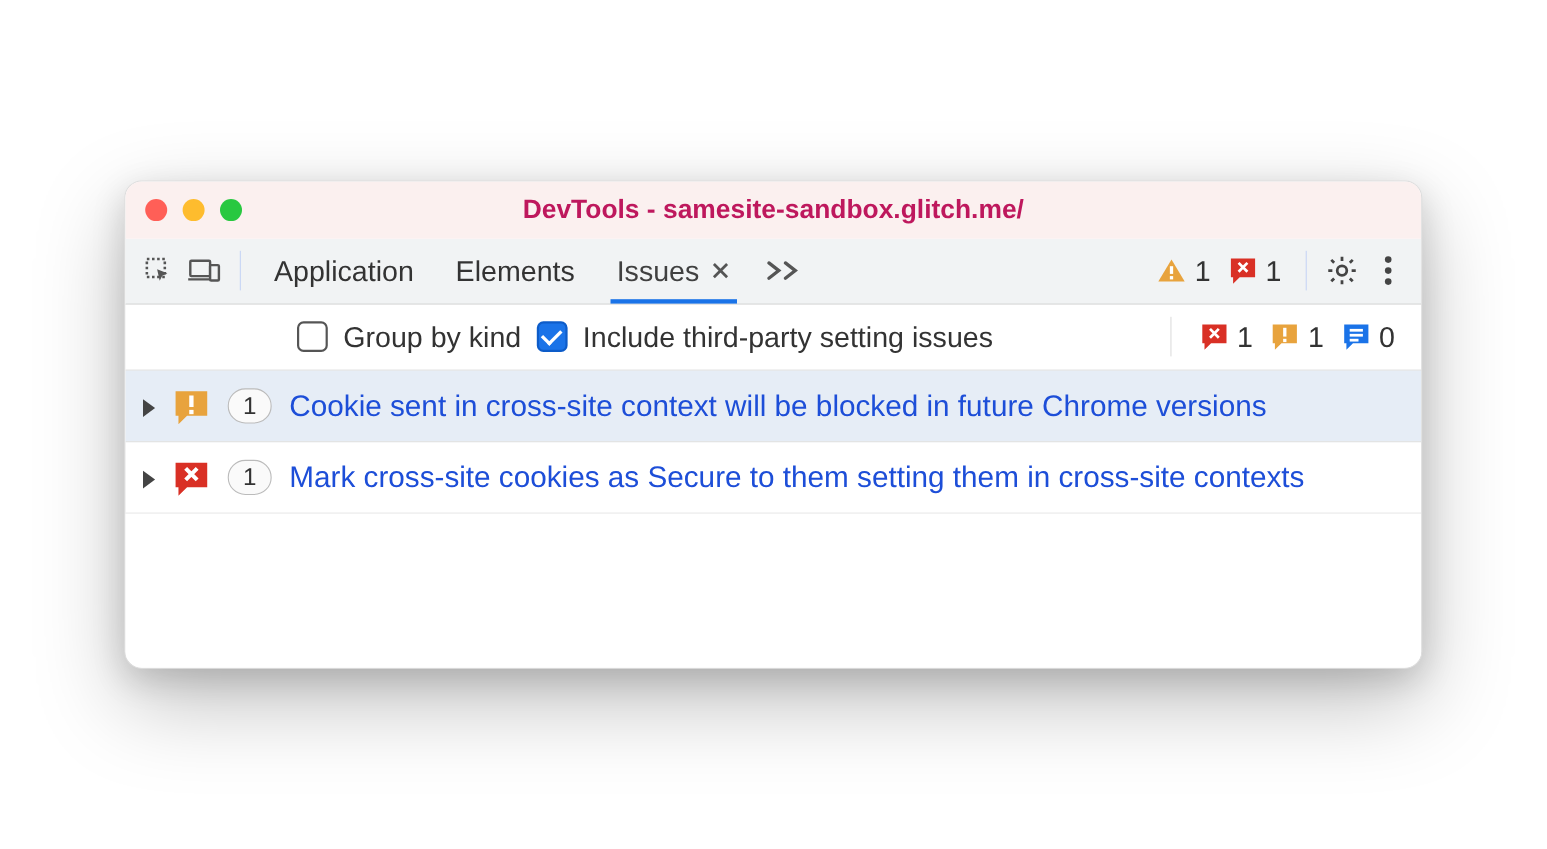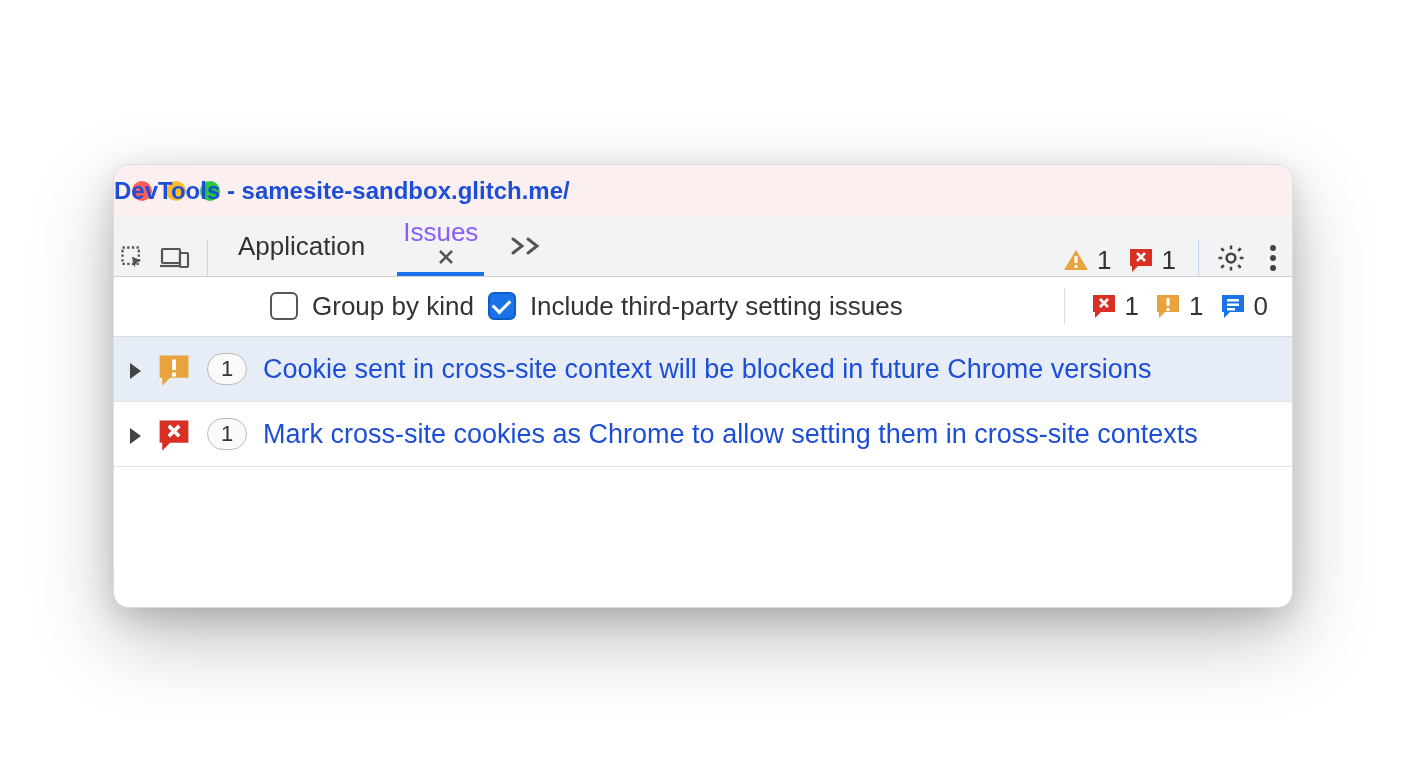--- a/index.html
+++ b/index.html
@@ -33,8 +33,8 @@
   .tl-yellow { background: #febc2e; }
   .tl-green { background: #28c840; }
   .window-title {
-    position: absolute; left: 0; right: 0; 
-    font-size: 24px; font-weight: 600; color: #1d4ed8;
+    position: absolute; left: 0; right: 0; text-align: center;
+    font-size: 24px; font-weight: 600; color: #be185d;
     pointer-events: none;
   }
   .toolbar {

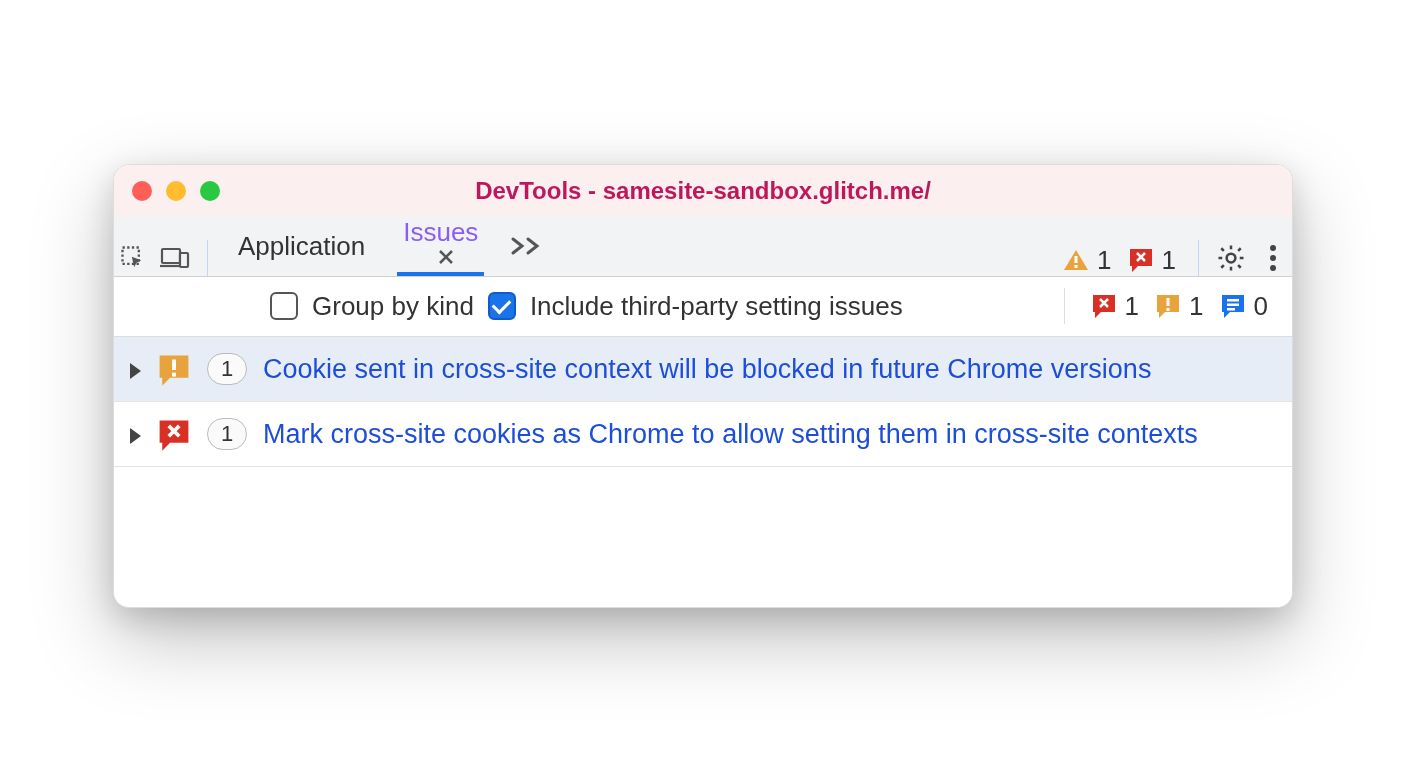--- a/index.html
+++ b/index.html
@@ -42,8 +42,8 @@
     background: #f1f3f4;
     border-bottom: 1px solid #d0d0d0;
     display: flex;
-    align-items: flex-end;
-    padding: 0 1px;
+    align-items: center;
+    padding: 0 12px;
     gap: 6px;
   }
   .tool-icon {

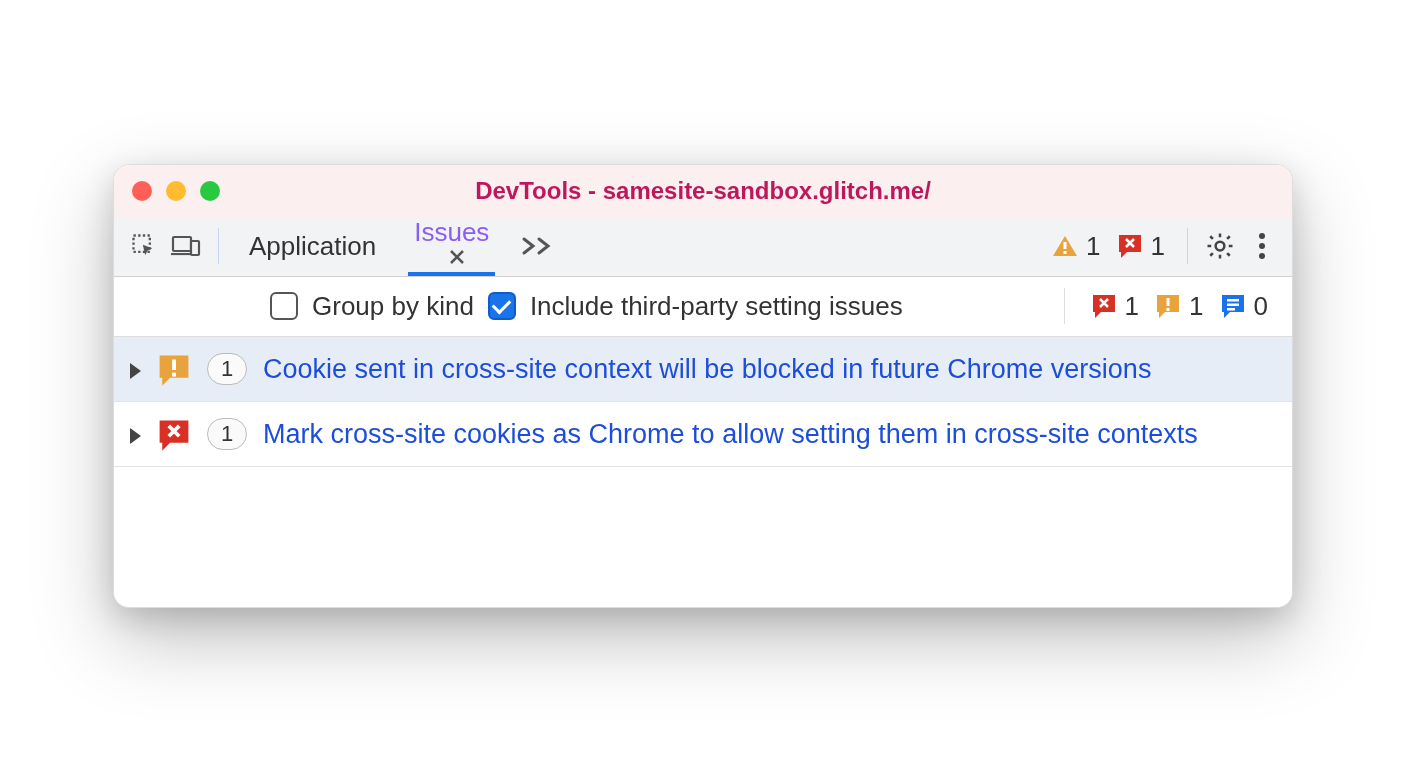--- a/index.html
+++ b/index.html
@@ -135,6 +135,9 @@
       <div class="tab">
         <span>Application</span>
       </div>
+      <div class="tab">
+        <span>Elements</span>
+      </div>
       <div class="tab active">
         <span>Issues</span>
         <span class="tab-close">

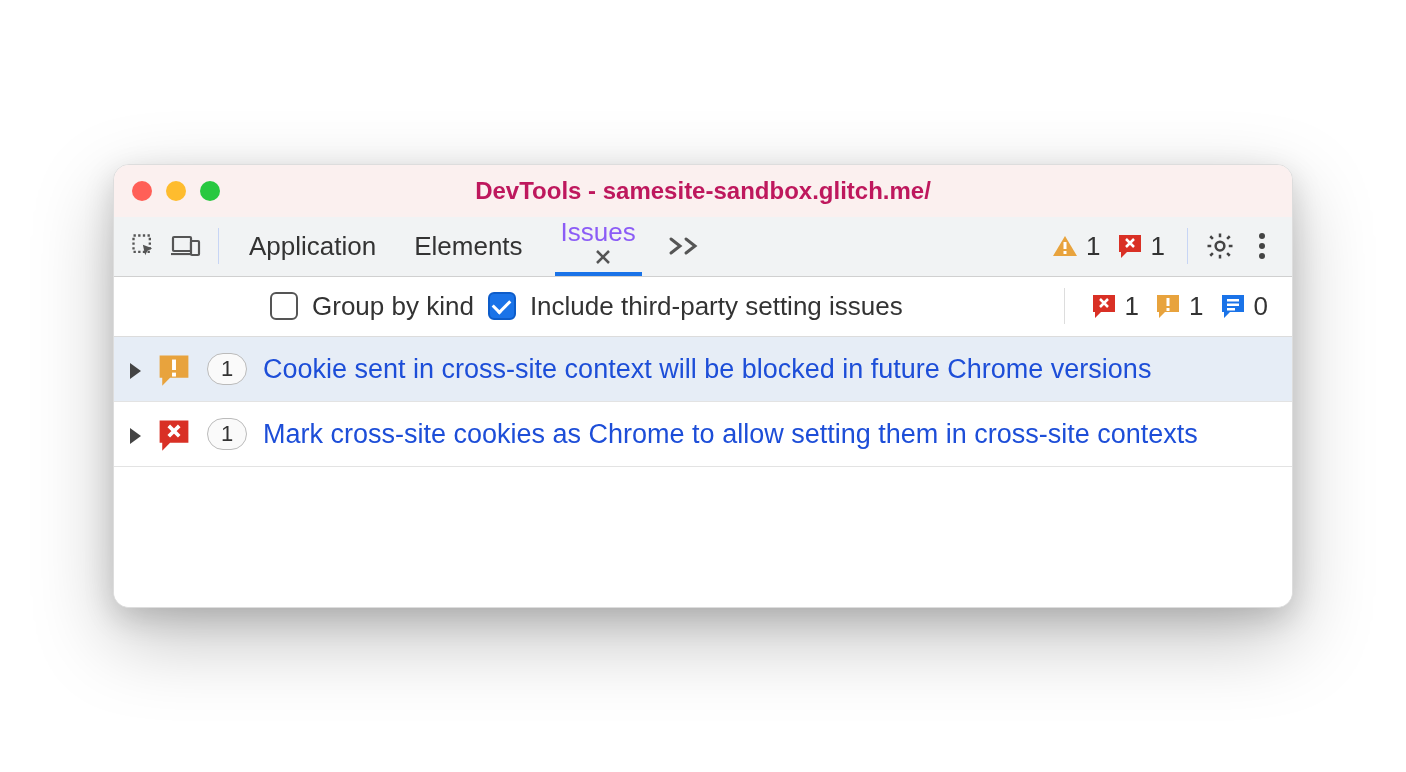--- a/index.html
+++ b/index.html
@@ -56,7 +56,7 @@
     display: flex; align-items: center; font-size: 26px; color: #333;
     padding: 0 6px; cursor: pointer; position: relative;
   }
-  .tab.active { color: #8b5cf6; flex-direction: column; }
+  .tab.active { color: #404040; }
   .tab.active::after {
     content:""; position:absolute; bottom:0; left:0; right:0; height:4px; background:#1a73e8;
   }

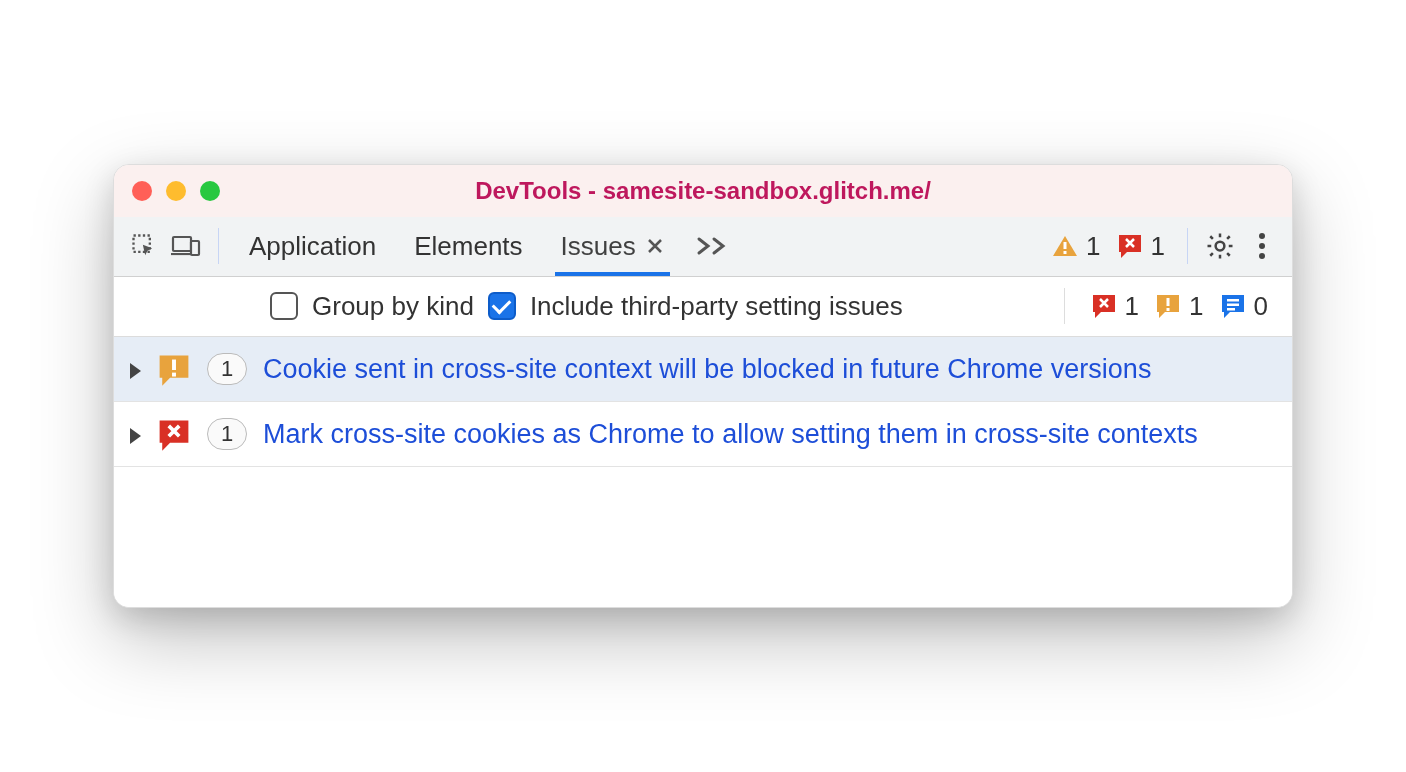--- a/index.html
+++ b/index.html
@@ -254,7 +254,7 @@
       <div class="pill">
           <span>1</span>
         </div>
-      <div class="issue-title">Mark cross-site cookies as Chrome to allow setting them in cross-site contexts</div>
+      <div class="issue-title">Mark cross-site cookies as Secure to them setting them in cross-site contexts</div>
     </div>
 
   </div>

